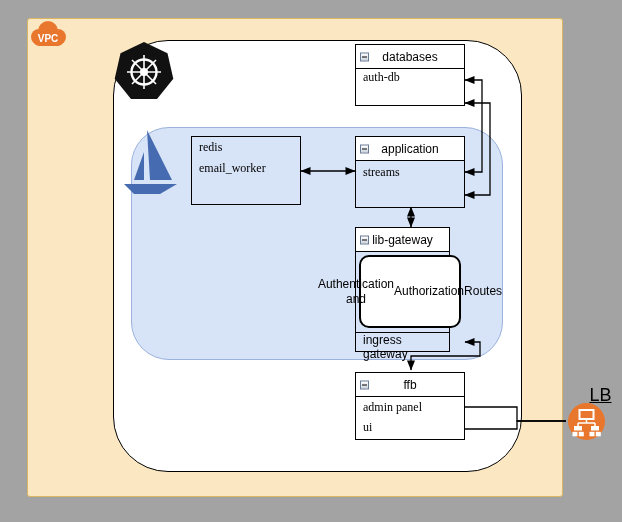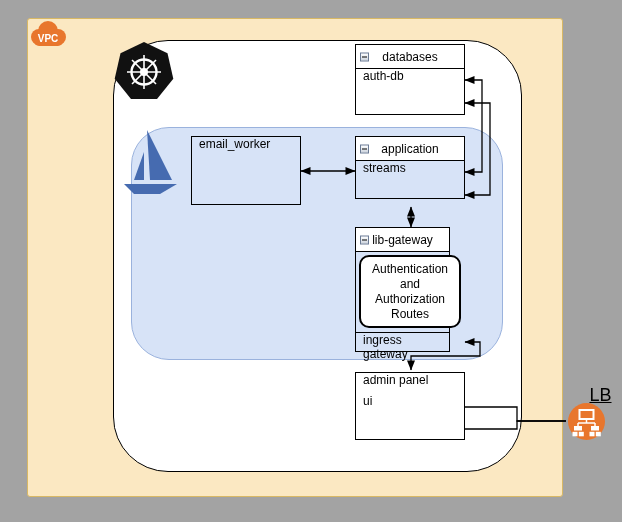--- a/index.html
+++ b/index.html
@@ -101,7 +101,7 @@
     </g>
   </svg>
 
-  <div class="table" style="left:355px;top:44px;width:110px;height:71px">
+  <div class="table" style="left:355px;top:44px;width:110px;height:62px">
     <div class="thead">
       <span class="collapse"></span>
       <span>databases</span>

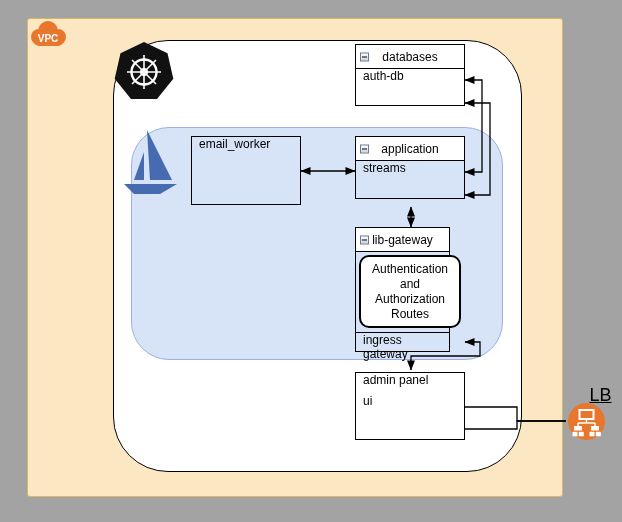--- a/index.html
+++ b/index.html
@@ -39,7 +39,7 @@
   }
   .trow {
     height: calc((100% - 25px) / 2);
-    display: flex; padding-left: 7px;
+    display: flex; align-items: center; padding-left: 7px; font-family: Liberation Serif, serif;
   }
   .libgw .note {
     position: absolute; left: 3px; top: 27px; width: 102px; height: 73px;

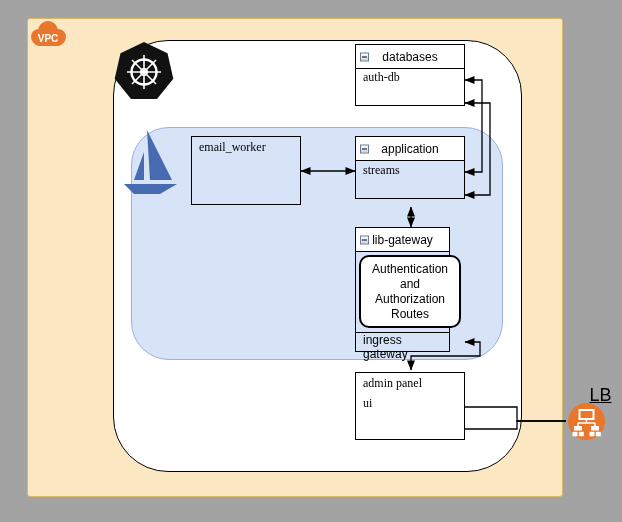--- a/index.html
+++ b/index.html
@@ -113,6 +113,9 @@
 
   <div class="table" style="left:191px;top:136px;width:110px;height:69px">
     <div class="trow">
+      <span>redis</span>
+    </div>
+    <div class="trow">
       <span>email_worker</span>
     </div>
   </div>

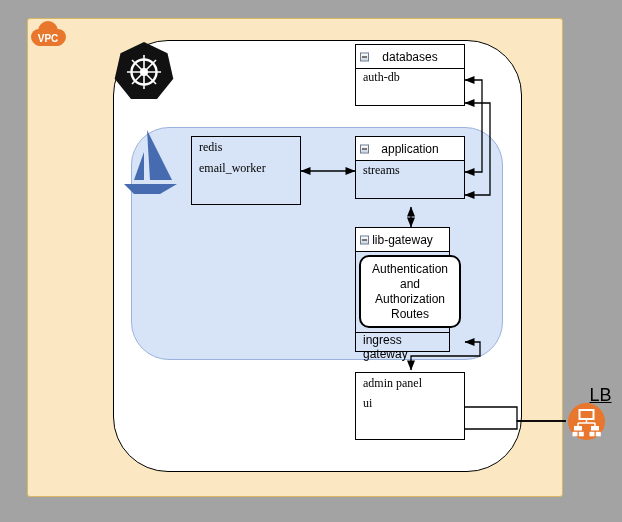--- a/index.html
+++ b/index.html
@@ -120,7 +120,7 @@
     </div>
   </div>
 
-  <div class="table" style="left:355px;top:136px;width:110px;height:63px">
+  <div class="table" style="left:355px;top:136px;width:110px;height:72px">
     <div class="thead">
       <span class="collapse"></span>
       <span>application</span>

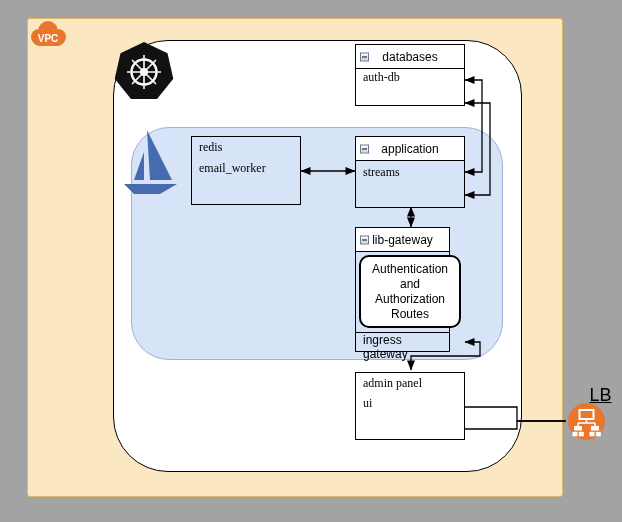--- a/index.html
+++ b/index.html
@@ -44,7 +44,7 @@
   .libgw .note {
     position: absolute; left: 3px; top: 27px; width: 102px; height: 73px;
     border: 2px solid #000; border-radius: 10px; background: #fff;
-    display: flex; flex-direction: column; align-items: center; justify-content: center;
+    display: flex; flex-direction: row; align-items: center; justify-content: center;
     text-align: center; line-height: 15px;
   }
   .libgw .ingress {

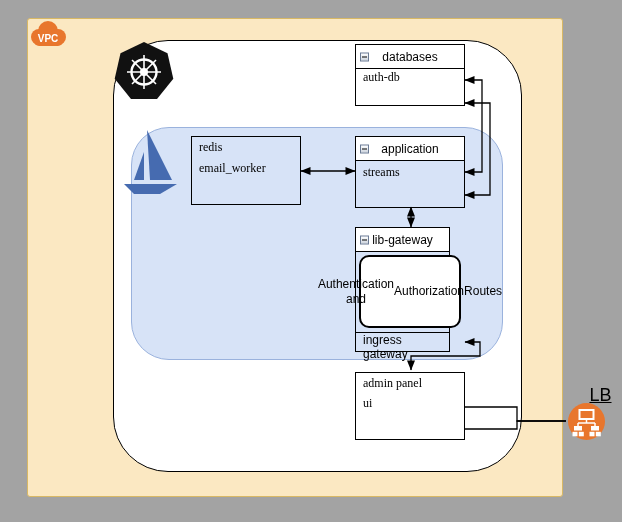--- a/index.html
+++ b/index.html
@@ -146,6 +146,10 @@
   </div>
 
   <div class="table" style="left:355px;top:372px;width:110px;height:68px">
+    <div class="thead">
+      <span class="collapse"></span>
+      <span>ffb</span>
+    </div>
     <div class="trow">
       <span>admin panel</span>
     </div>

